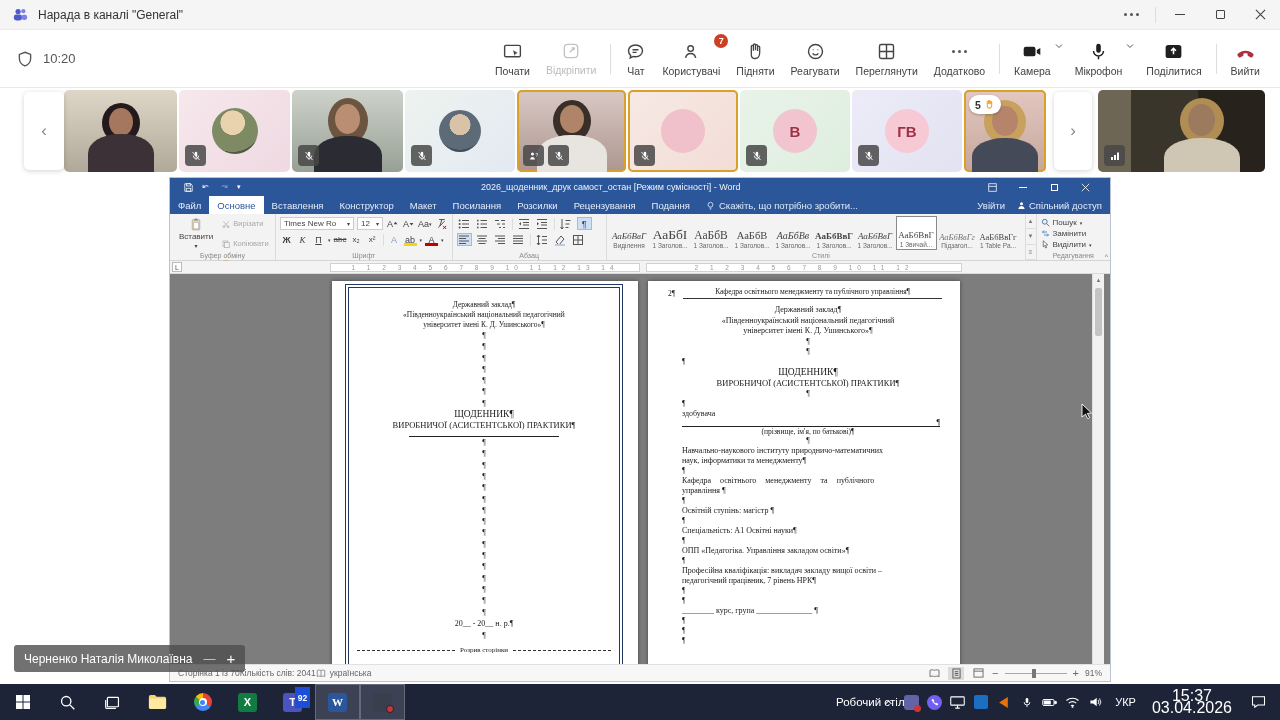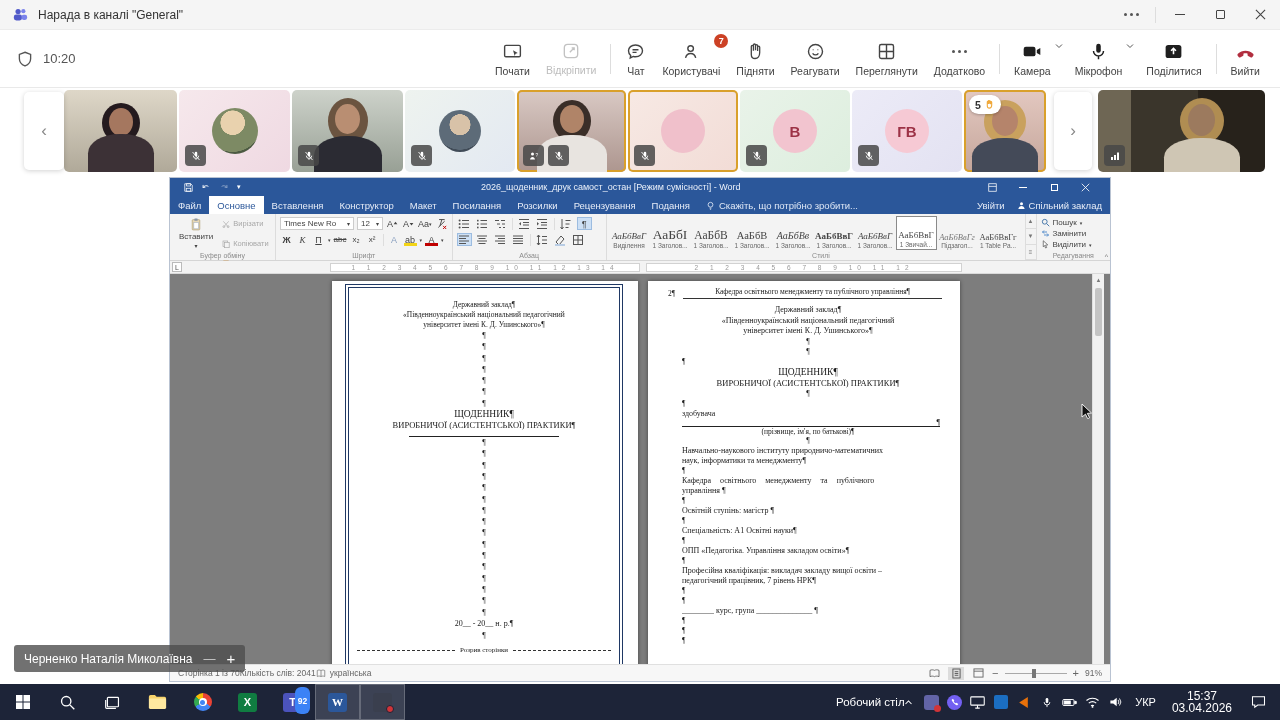--- a/index.html
+++ b/index.html
@@ -508,7 +508,7 @@
                 <circle cx="6" cy="3.5" r="2"></circle>
                 <path d="M1.8 10.5c.5-2.4 2.2-3.8 4.2-3.8s3.7 1.4 4.2 3.8z"></path>
               </svg>
-            <span>Спільний заклад</span>
+            <span>Спільний доступ</span>
           </span>
         </span>
       </div>

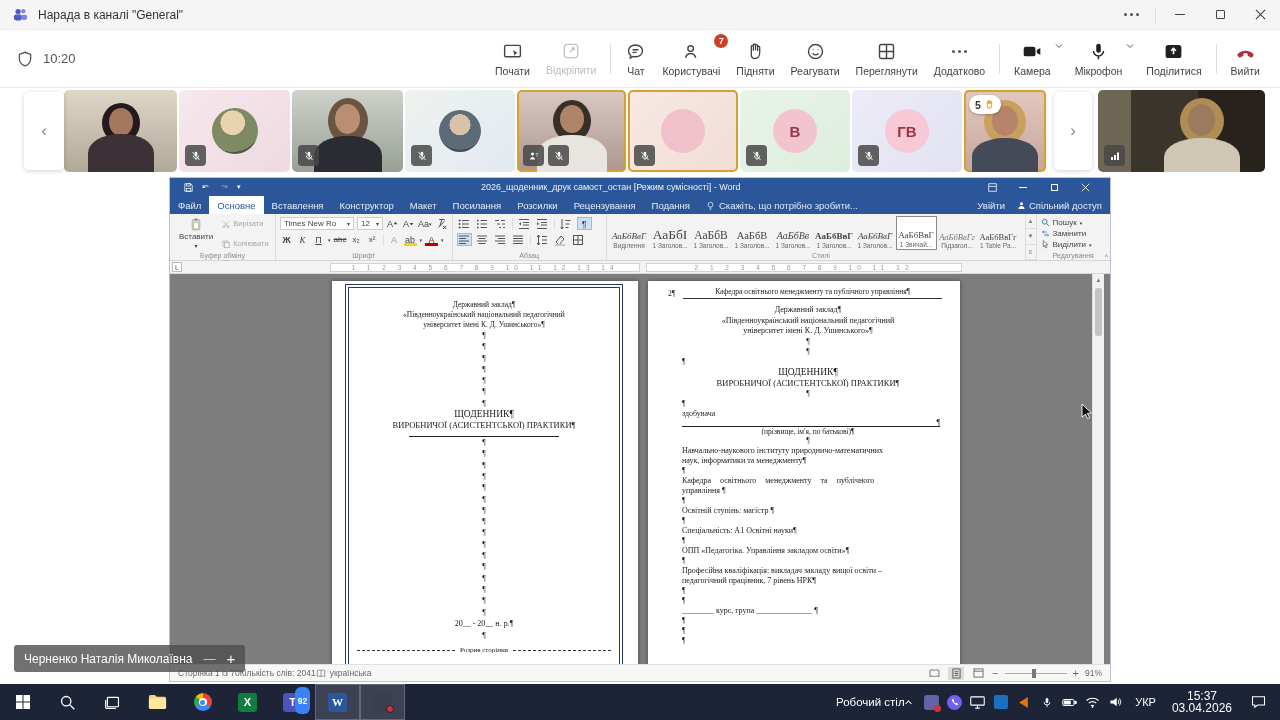--- a/index.html
+++ b/index.html
@@ -132,7 +132,7 @@
 .tk{width:45px;height:36px;display:flex;align-items:center;justify-content:center;cursor:pointer;position:relative}
 .tk.active{background:rgba(255,255,255,.14);box-shadow:inset 0 0 0 1px rgba(255,255,255,.22)}
 .appsq{width:19px;height:19px;border-radius:3px;display:flex;align-items:center;justify-content:center;font-weight:700;font-size:11px;color:#fff}
-.tkbadge{position:absolute;top:3px;right:5px;min-width:15px;height:27px;border-radius:6px;background:#3b82f6;color:#fff;font-size:8.5px;font-weight:700;display:flex;align-items:center;justify-content:center;padding:0 2px}
+.tkbadge{position:absolute;top:3px;right:5px;min-width:15px;height:21px;border-radius:0;background:#1d4ed8;color:#fff;font-size:8.5px;font-weight:700;display:flex;align-items:center;justify-content:center;padding:0 2px}
 .reddot{position:absolute;width:8px;height:8px;border-radius:50%;background:#d13438;right:11px;bottom:7px;border:1.5px solid #1d2438}
 .deskt{position:absolute;left:836px;top:0;height:36px;display:flex;align-items:center;font-size:11.5px;color:#fff}
 .tray{position:absolute;right:0;top:0;height:36px;display:flex;align-items:center;gap:0;padding-right:4px}

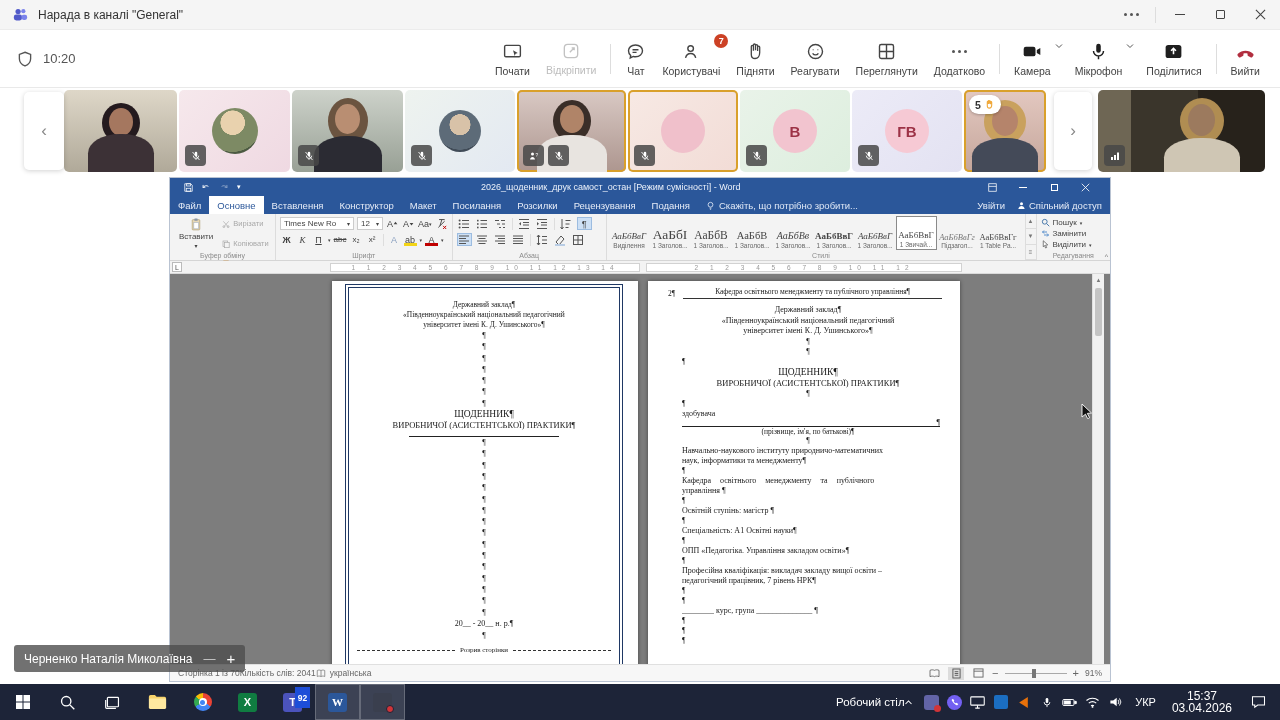--- a/index.html
+++ b/index.html
@@ -138,7 +138,7 @@
 .tray{position:absolute;right:0;top:0;height:36px;display:flex;align-items:center;gap:0;padding-right:4px}
 .tri{width:23px;height:36px;display:flex;align-items:center;justify-content:center;cursor:pointer}
 .lang{font-size:11px;padding:0 8px;cursor:pointer}
-.clock{text-align:center;font-size:12px;line-height:12px;padding:0 8px;cursor:pointer}
+.clock{text-align:center;font-size:16px;line-height:12px;padding:0 8px;cursor:pointer}
 svg{display:block}
 </style>
 </head>

